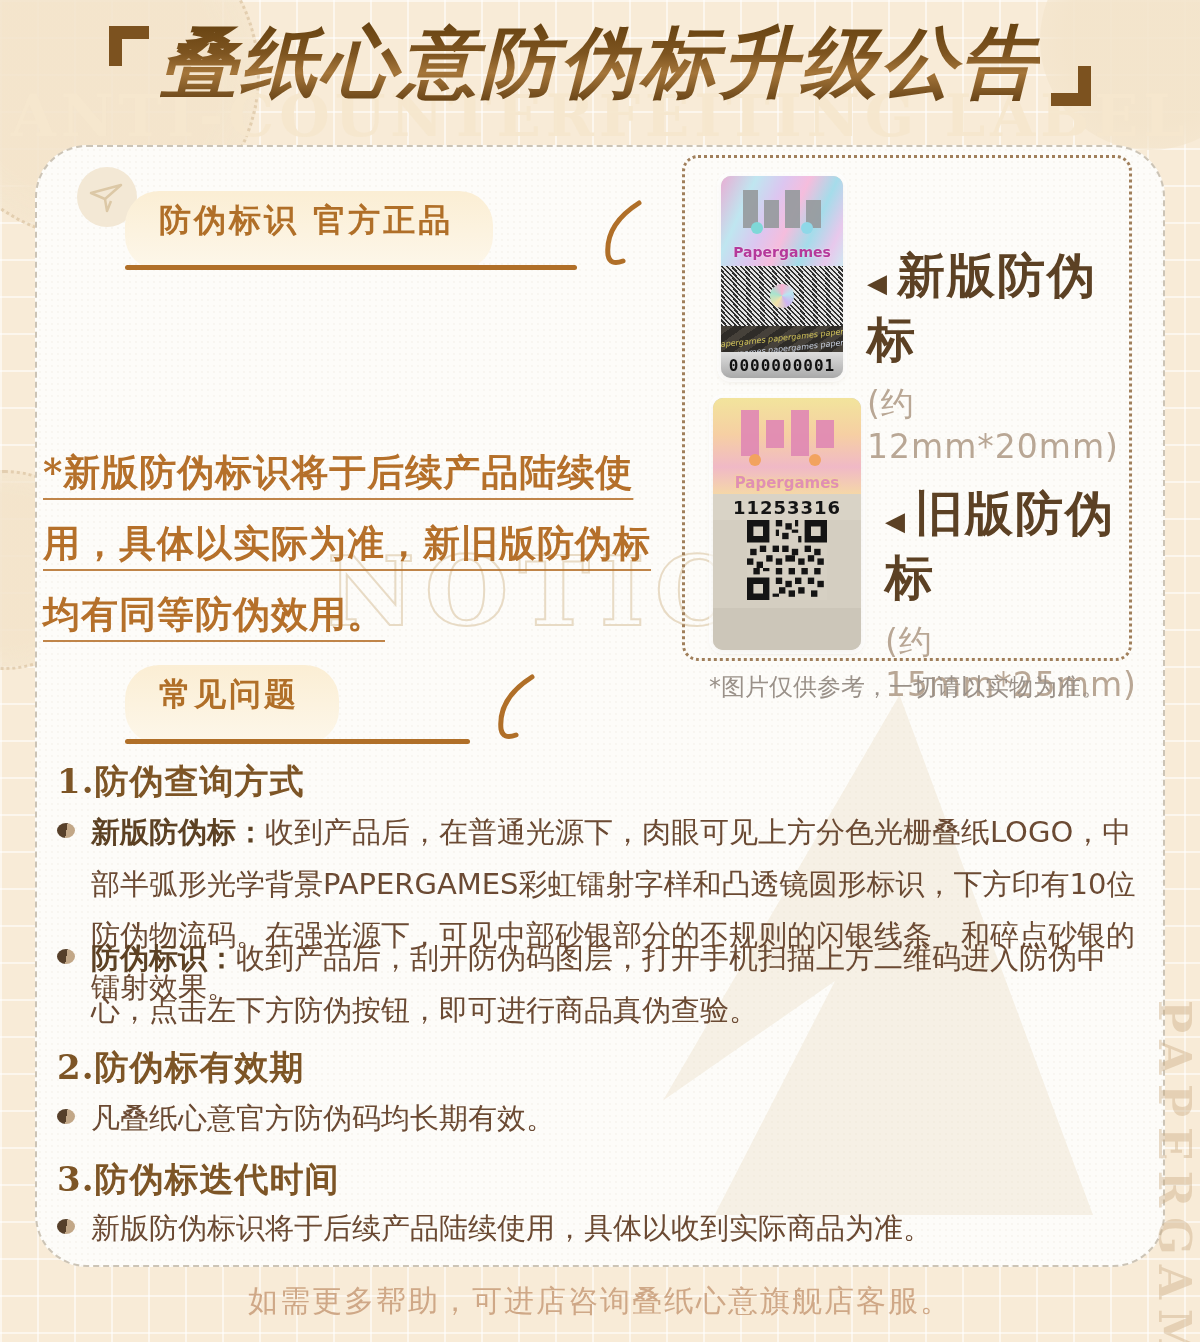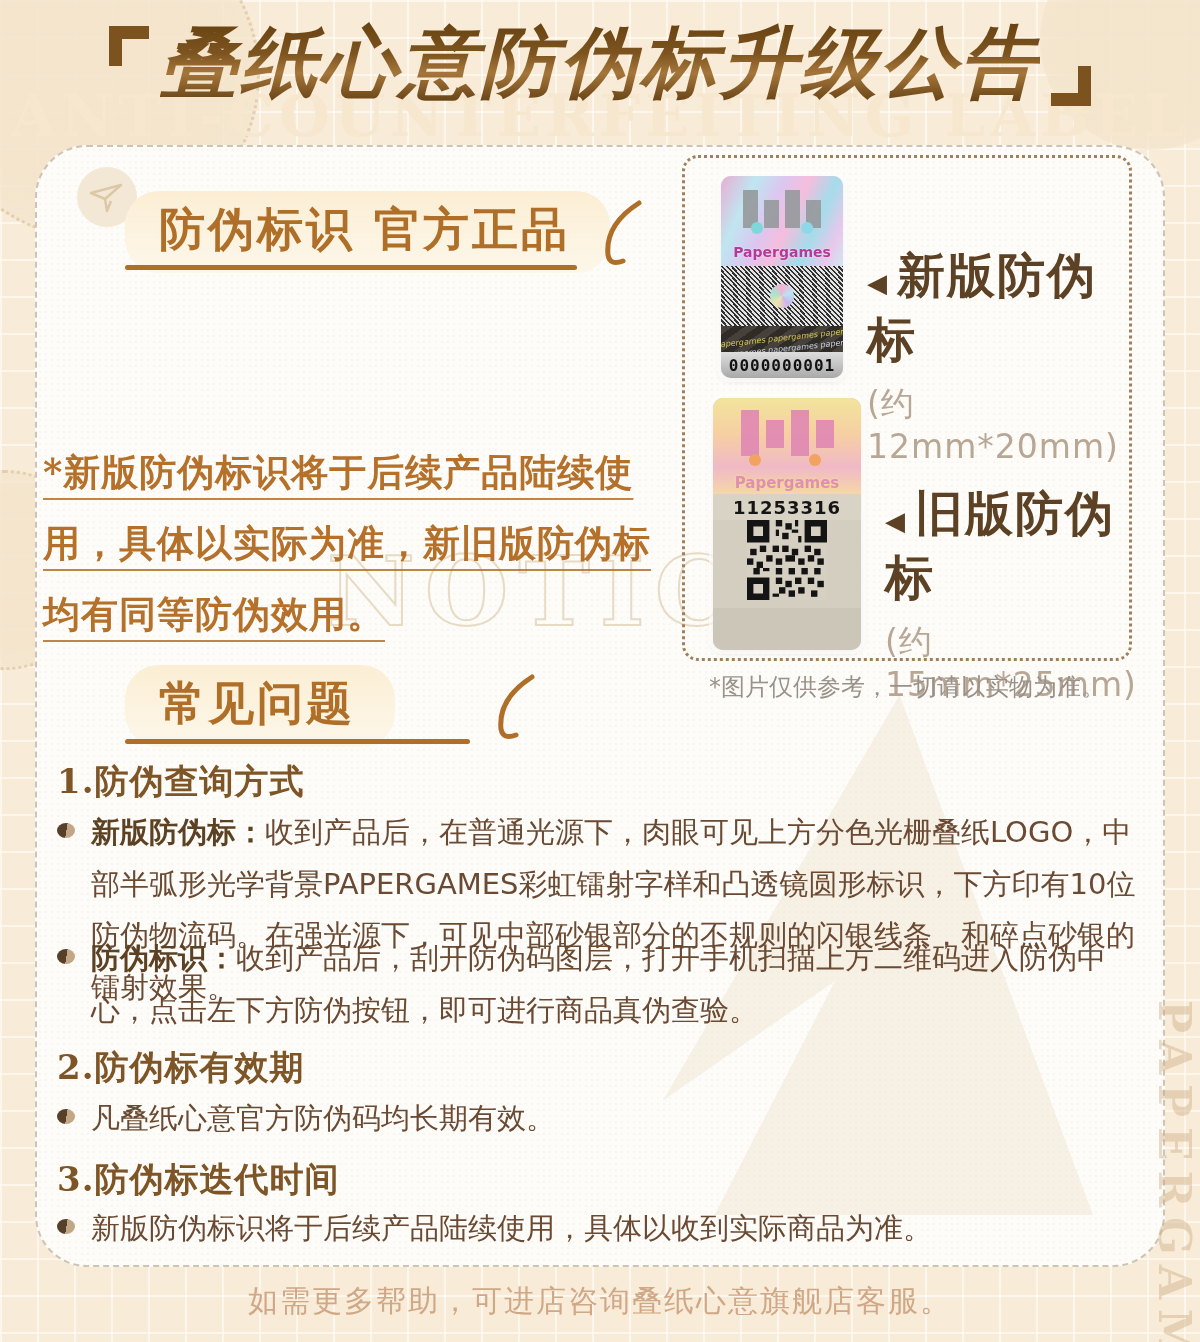--- a/index.html
+++ b/index.html
@@ -69,10 +69,10 @@
   
   .sec-header{ position:absolute; z-index:2; }
   .sec-pill{
-    display:inline-block; padding:8px 40px 12px 34px; border-radius:34px;
+    display:inline-block; padding:8px 40px 27px 34px; border-radius:34px;
     background:linear-gradient(180deg,#fbeed4 0%,#fdf7ea 100%);
     font-family:"DejaVu Serif","Liberation Serif",serif; font-weight:bold;
-    font-size:46px; letter-spacing:3px; color:#b06f28;
+    font-size:32px; letter-spacing:3px; color:#b06f28;
   }
   .sec-underline{ position:absolute; left:0; height:5px; background:#b06f28; border-radius:3px; }
   .sec-swoosh{ position:absolute; }

